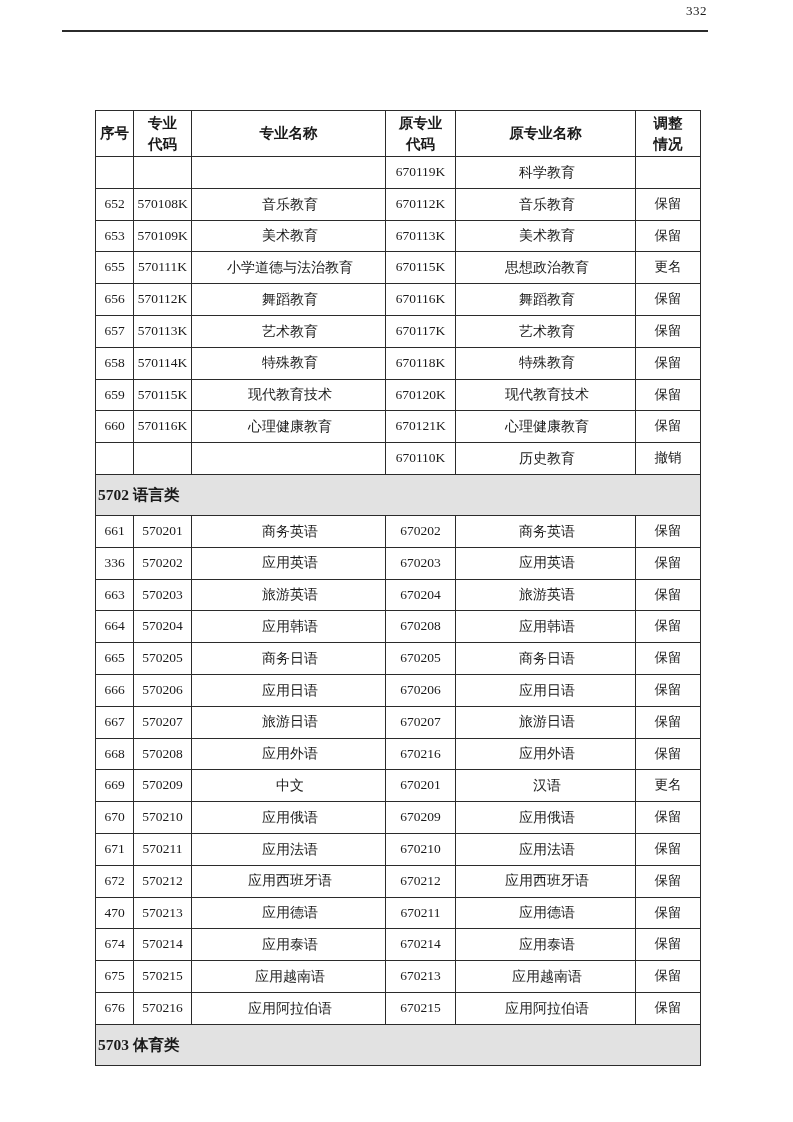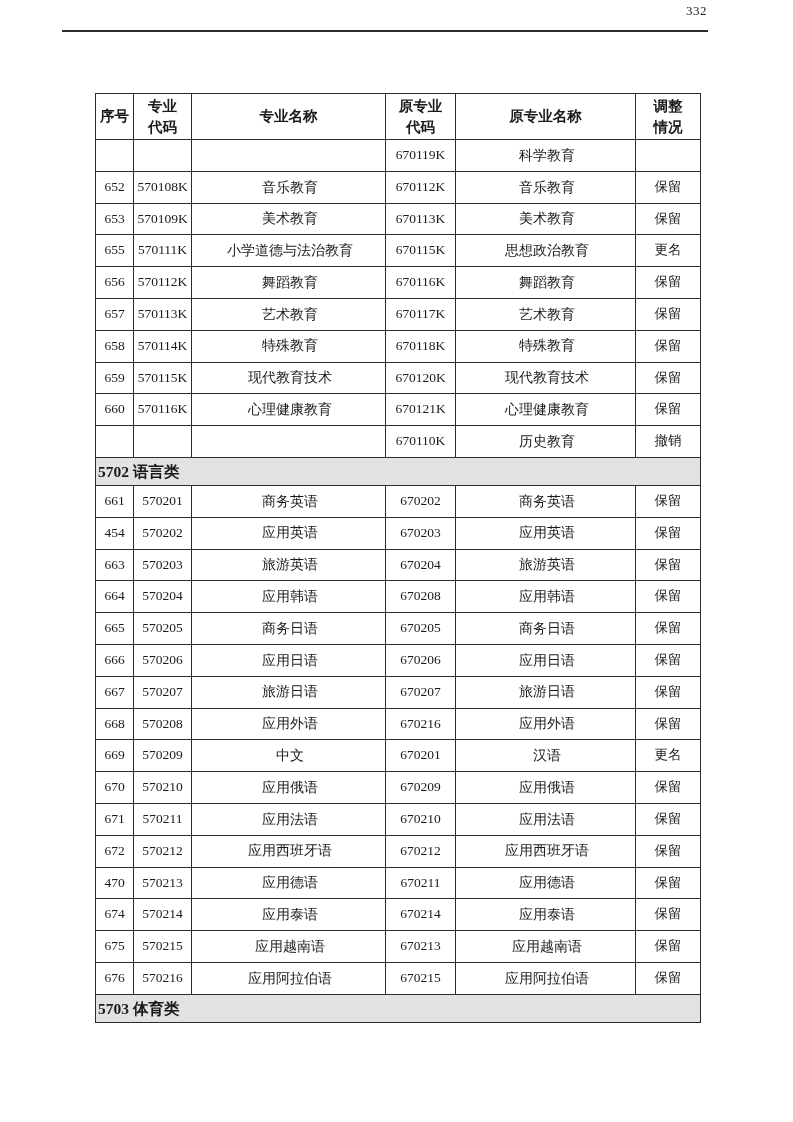--- a/index.html
+++ b/index.html
@@ -29,7 +29,7 @@
   }
   table.majors-table {
     position: absolute;
-    top: 93px;
+    top: 110px;
     left: 95px;
     width: 605px;
     border-collapse: collapse;

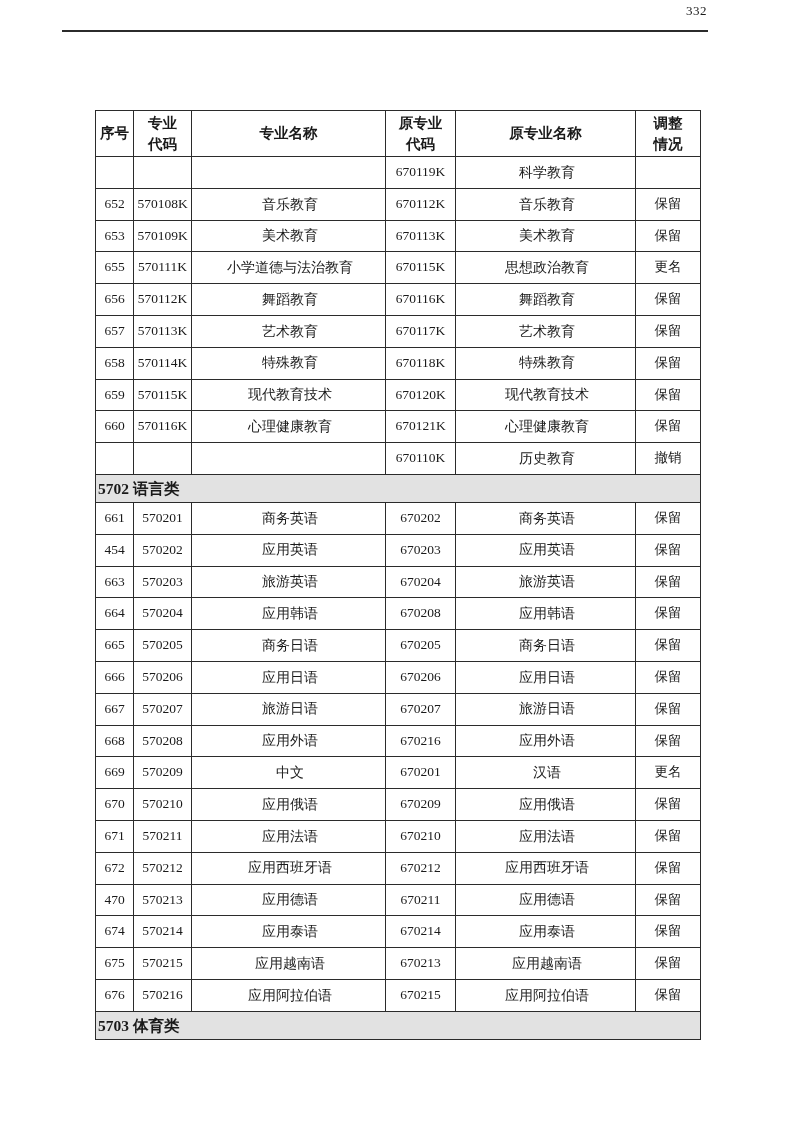--- a/index.html
+++ b/index.html
@@ -68,7 +68,7 @@
     text-align: center;
     padding-left: 3px;
   }
-  .majors-table tr.section-row { height: 28px; }
+  .majors-table tr.section-row { height: 41px; }
   .majors-table tr.section-row td {
     background: var(--section-bg, #e2e2e2);
     font-weight: bold;

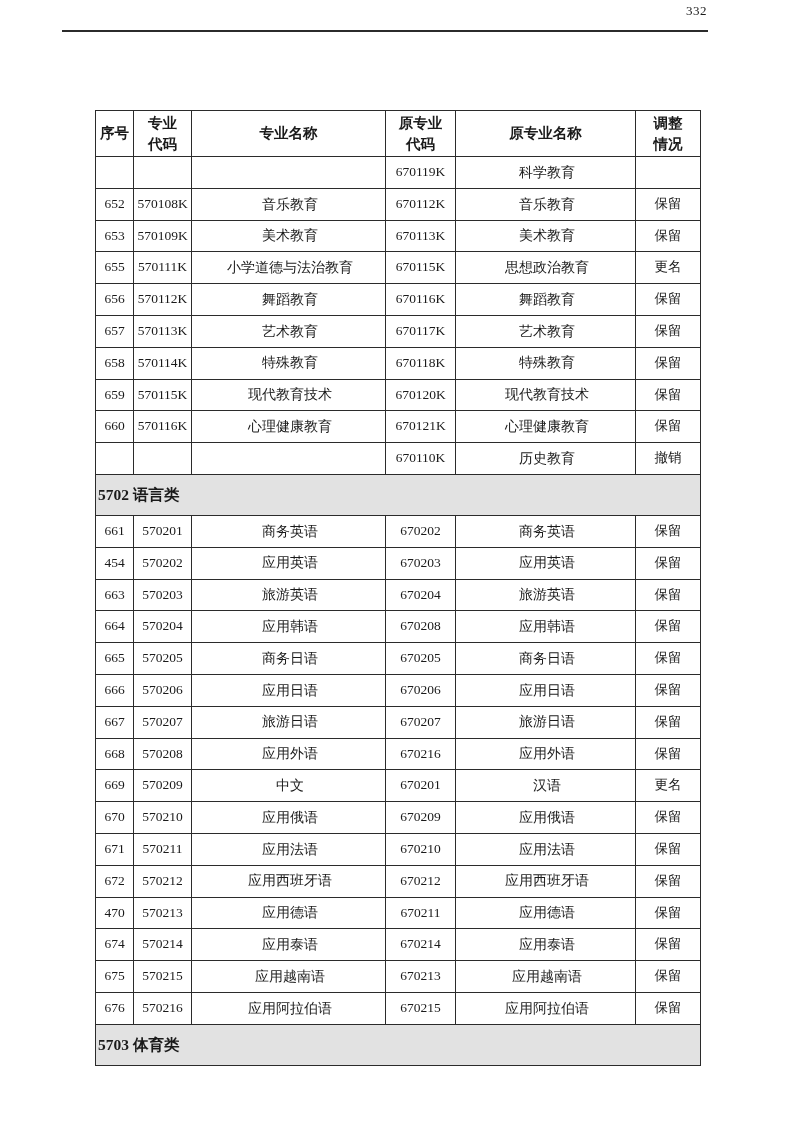--- a/index.html
+++ b/index.html
@@ -199,7 +199,7 @@
           <td class="col-status">保留</td>
         </tr>
         <tr class="data-row">
-          <td class="col-seq">454</td>
+          <td class="col-seq">336</td>
           <td class="col-code">570202</td>
           <td class="col-name">应用英语</td>
           <td class="col-old_code">670203</td>

